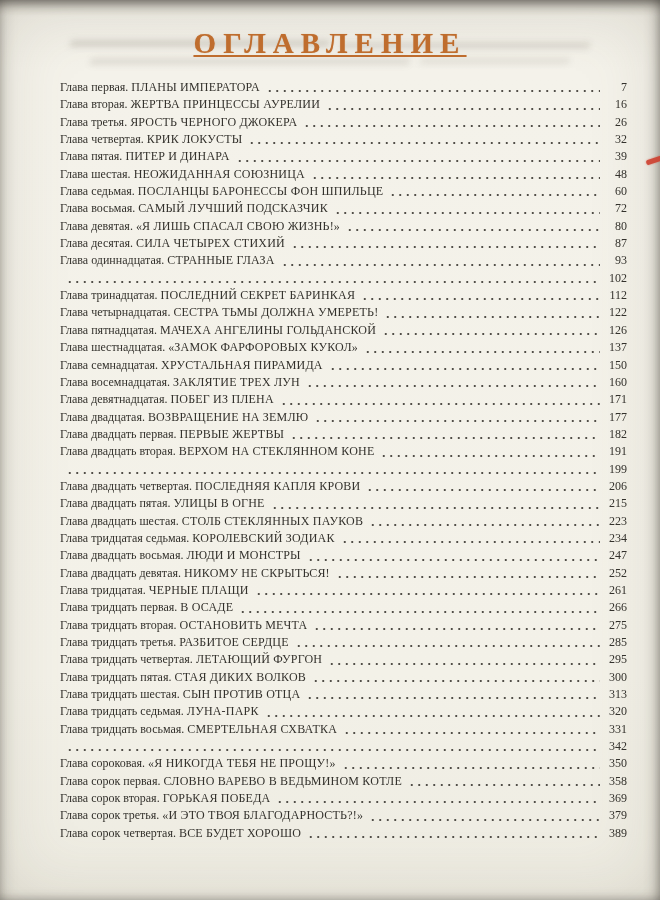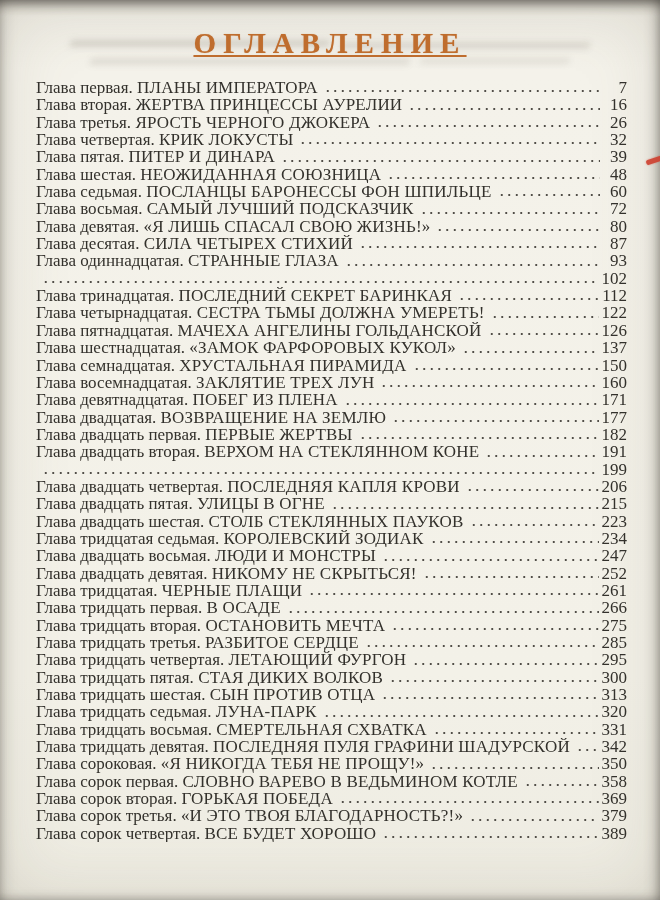--- a/index.html
+++ b/index.html
@@ -59,9 +59,10 @@
     display: flex;
     align-items: baseline;
     white-space: nowrap;
-    font-size: 17px;
+    font-size: 12px;
     line-height: 17.35px;
     color: #33312c;
+    margin-left: 24px;
   }
   .row .txt { flex: 0 0 auto; overflow: hidden; }
   .row .ch { }

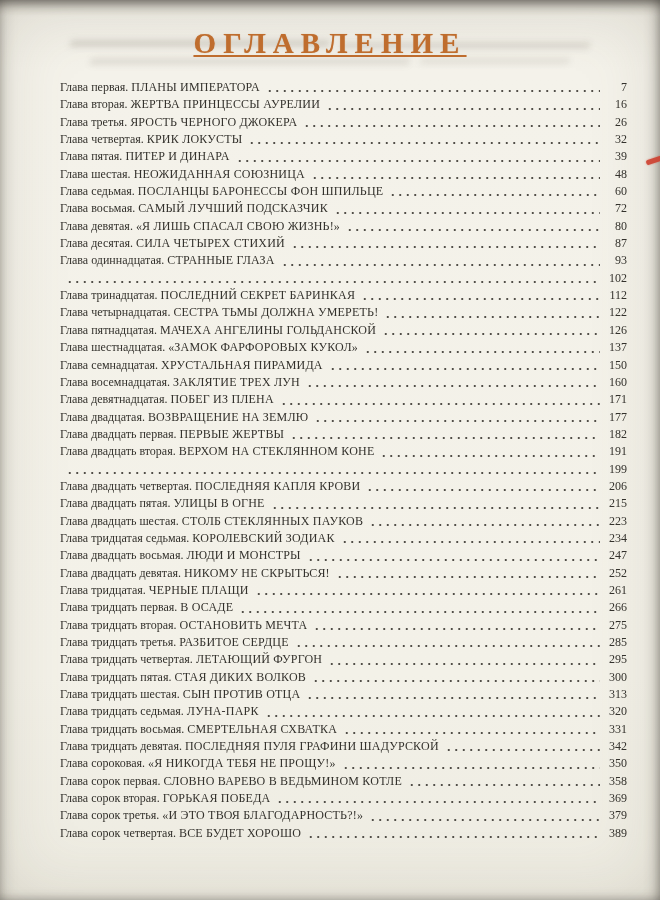--- a/index.html
+++ b/index.html
@@ -297,7 +297,6 @@
         <span class="pg">331</span>
       </div>
       <div class="row">
-        <span class="txt"><span class="ch">Глава тридцать девятая. </span><span class="tt">ПОСЛЕДНЯЯ ПУЛЯ ГРАФИНИ ШАДУРСКОЙ</span></span>
         <span class="leader"></span>
         <span class="pg">342</span>
       </div>

